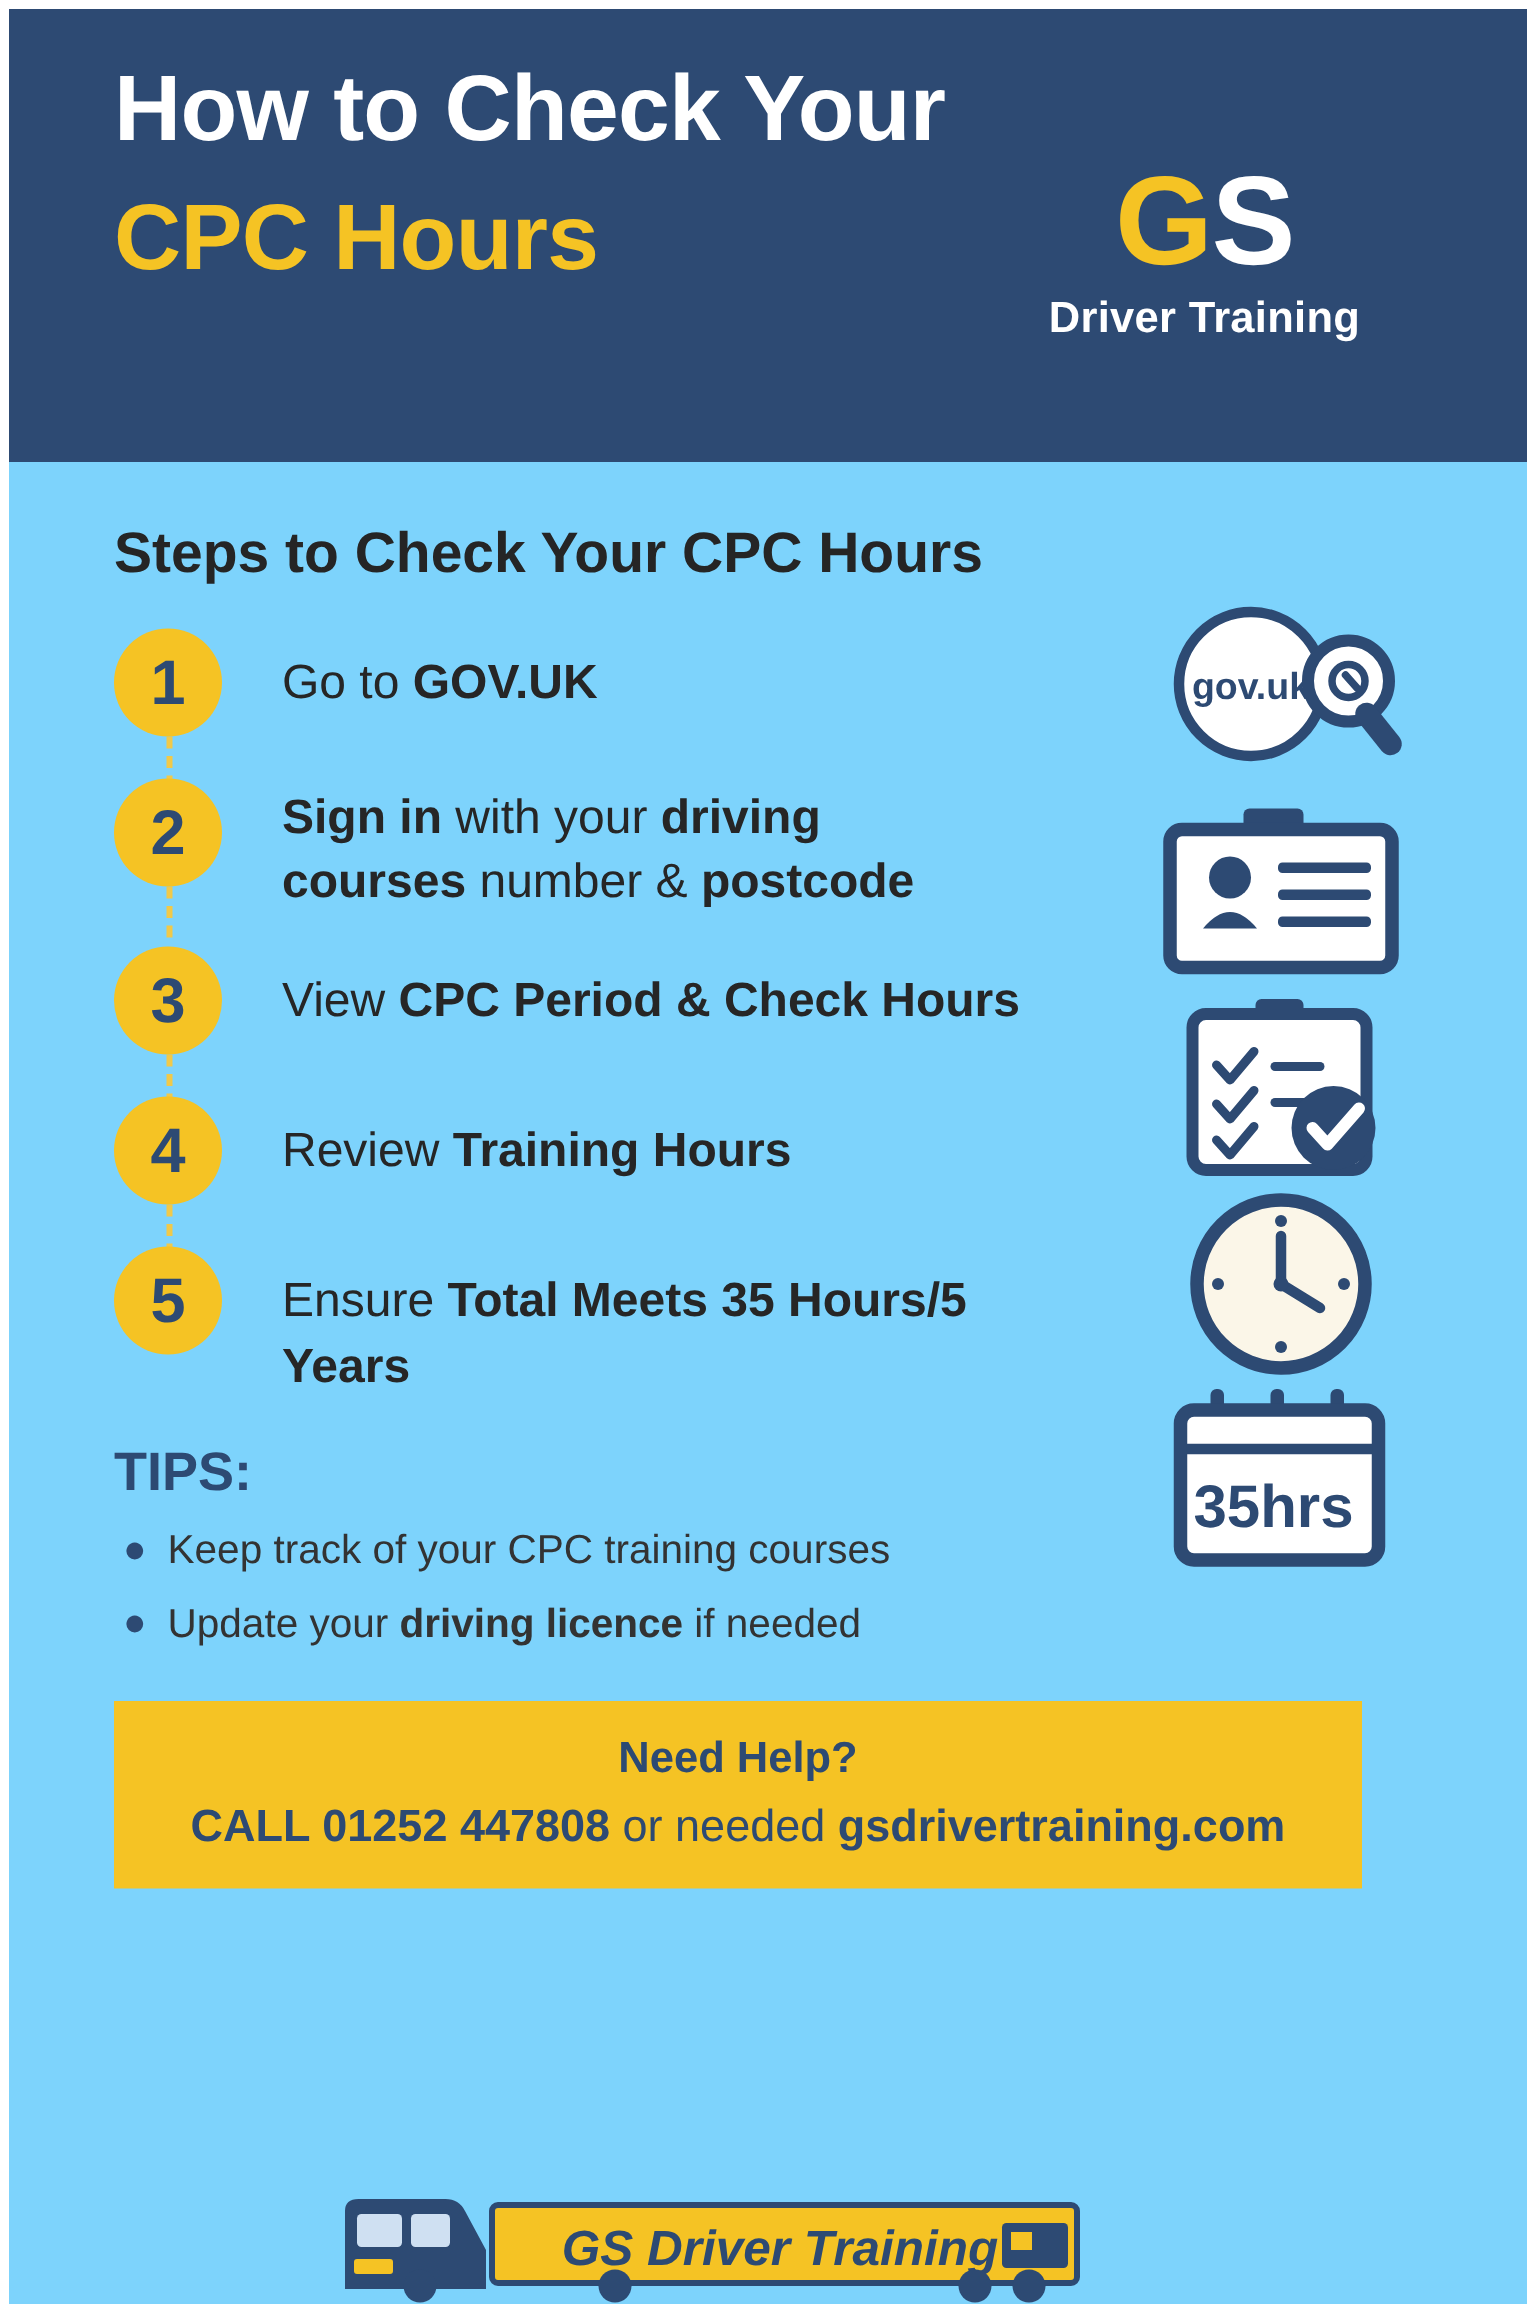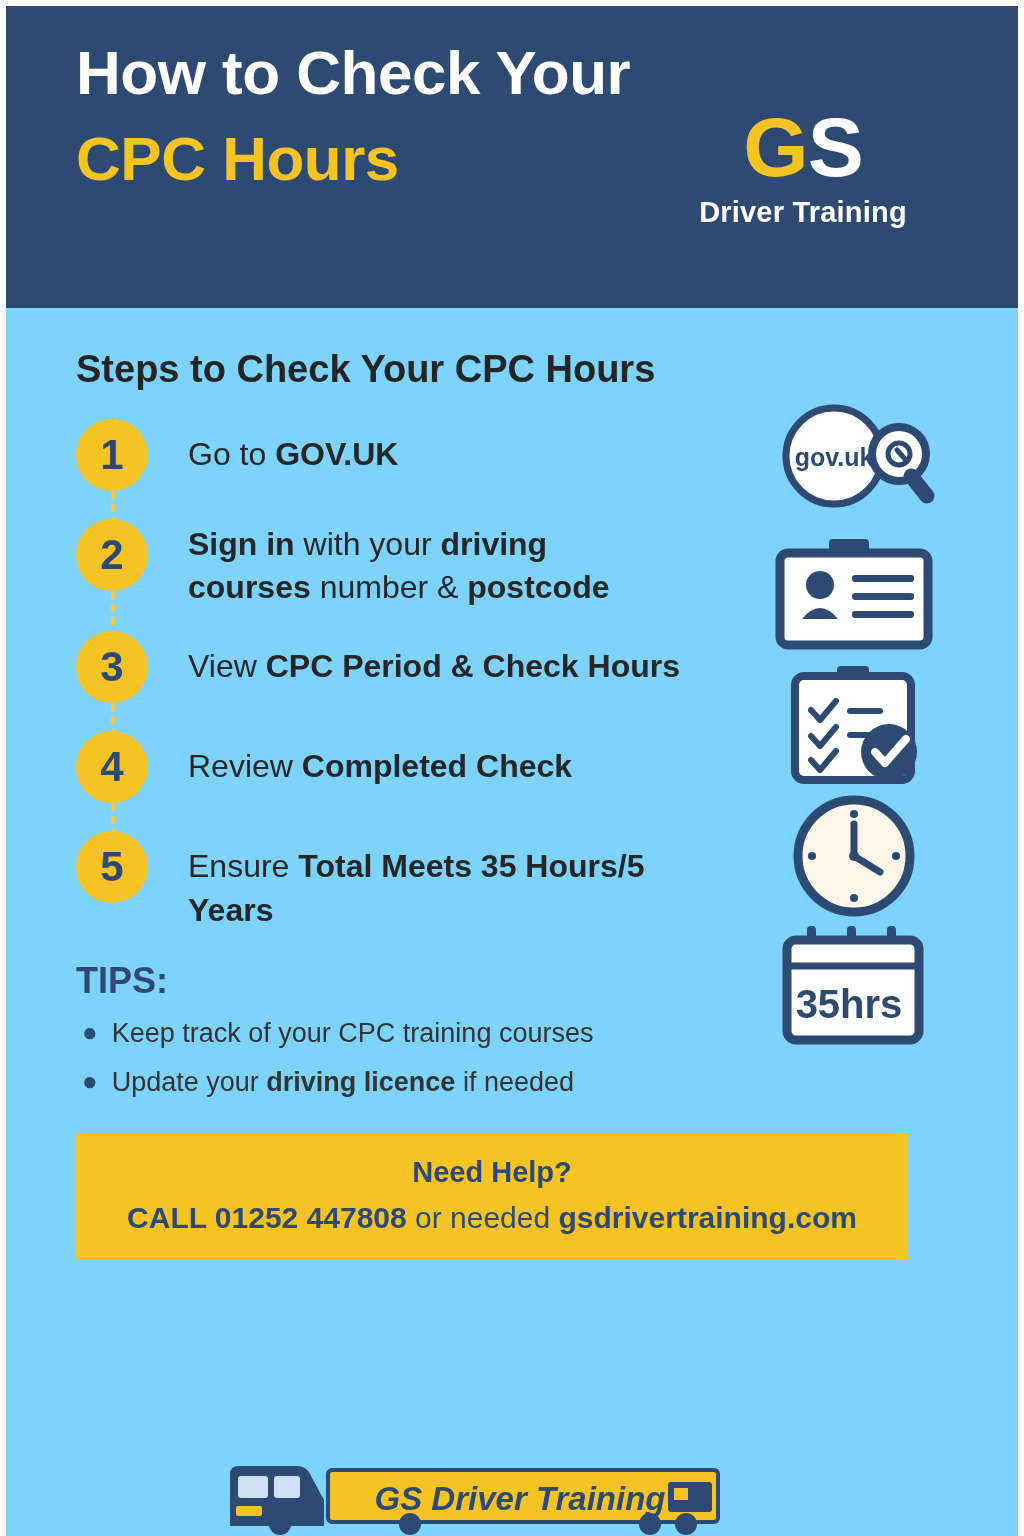--- a/index.html
+++ b/index.html
@@ -257,7 +257,7 @@
           <div class="bullet">4</div>
           <div class="connector"></div>
         </div>
-        <div class="step-text">Review <b>Completed Check</b></div>
+        <div class="step-text">Review <b>Training Hours</b></div>
       </div>
 
       <div class="step" style="margin-bottom:8px;">

